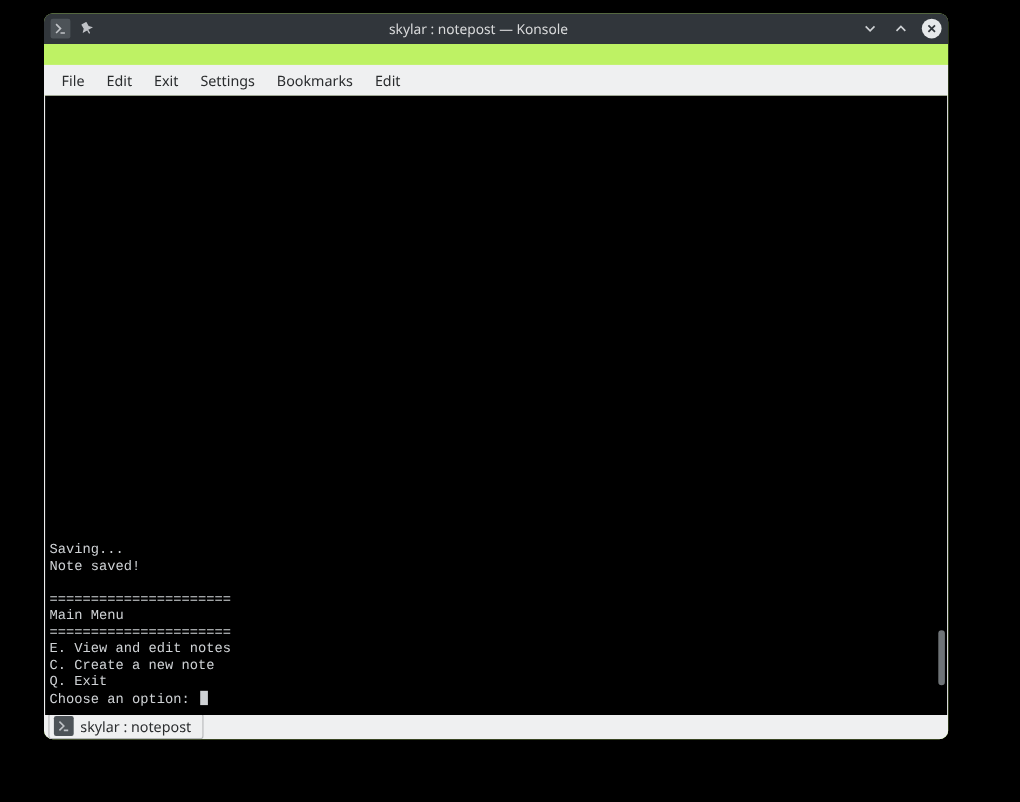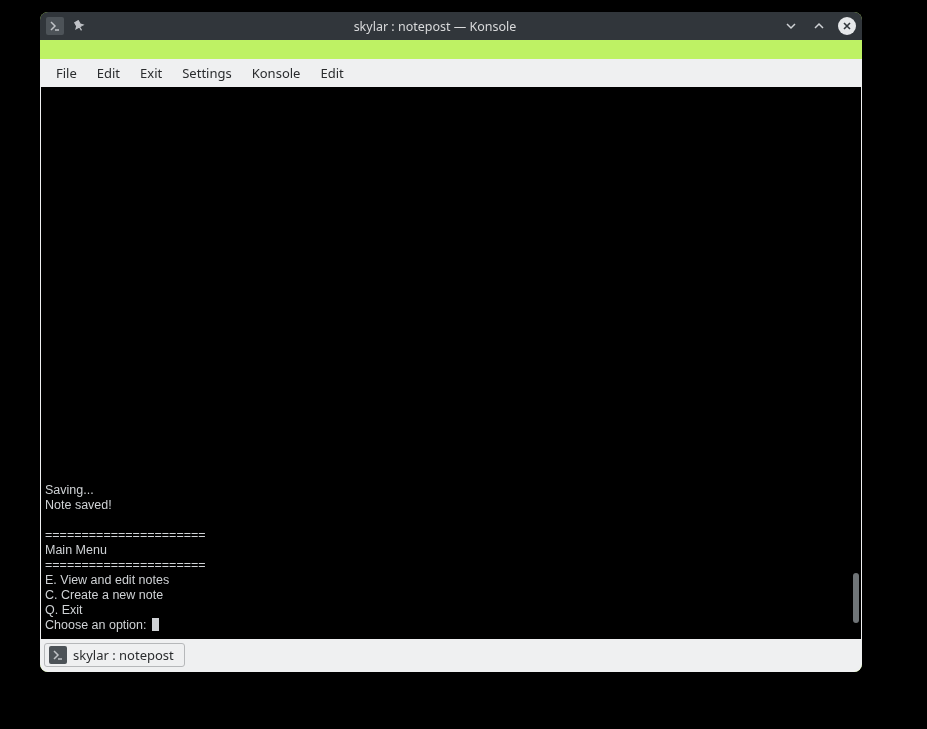--- a/index.html
+++ b/index.html
@@ -223,7 +223,7 @@
     <div class="menu-item">Edit</div>
     <div class="menu-item">Exit</div>
     <div class="menu-item">Settings</div>
-    <div class="menu-item">Konsole</div>
+    <div class="menu-item">Bookmarks</div>
     <div class="menu-item">Edit</div>
   </div>
 

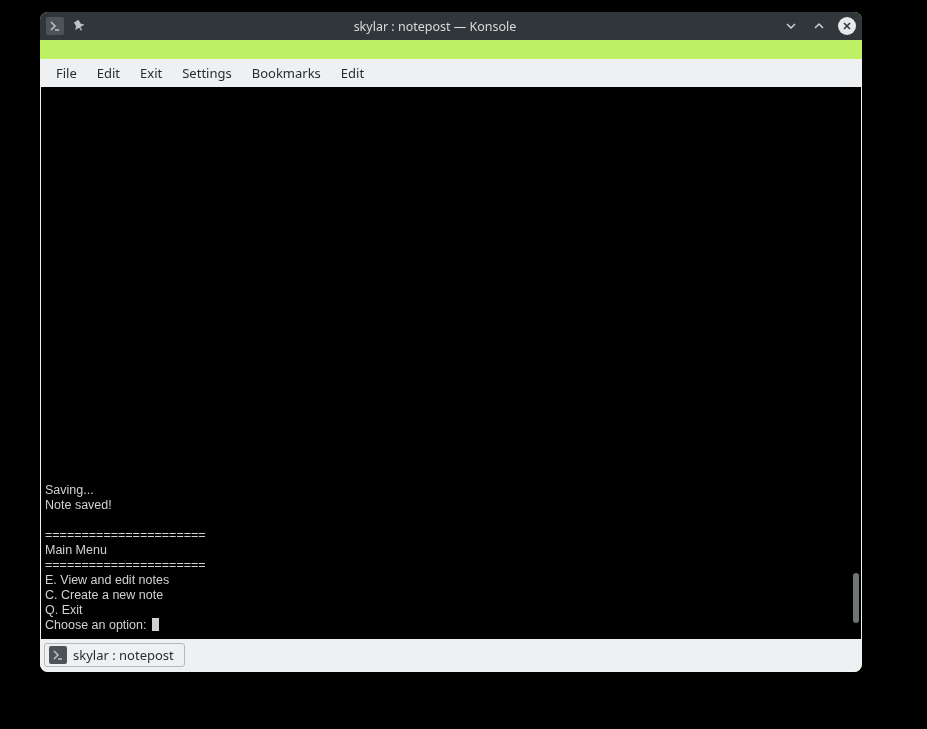--- a/index.html
+++ b/index.html
@@ -122,7 +122,7 @@
     left: 4px;
     bottom: 6px;
     right: 14px;
-    font-family: Liberation Sans, sans-serif;
+    font-family: Liberation Mono, monospace;
     font-size: 12.5px;
     line-height: 15px;
     color: #cfd2d5;

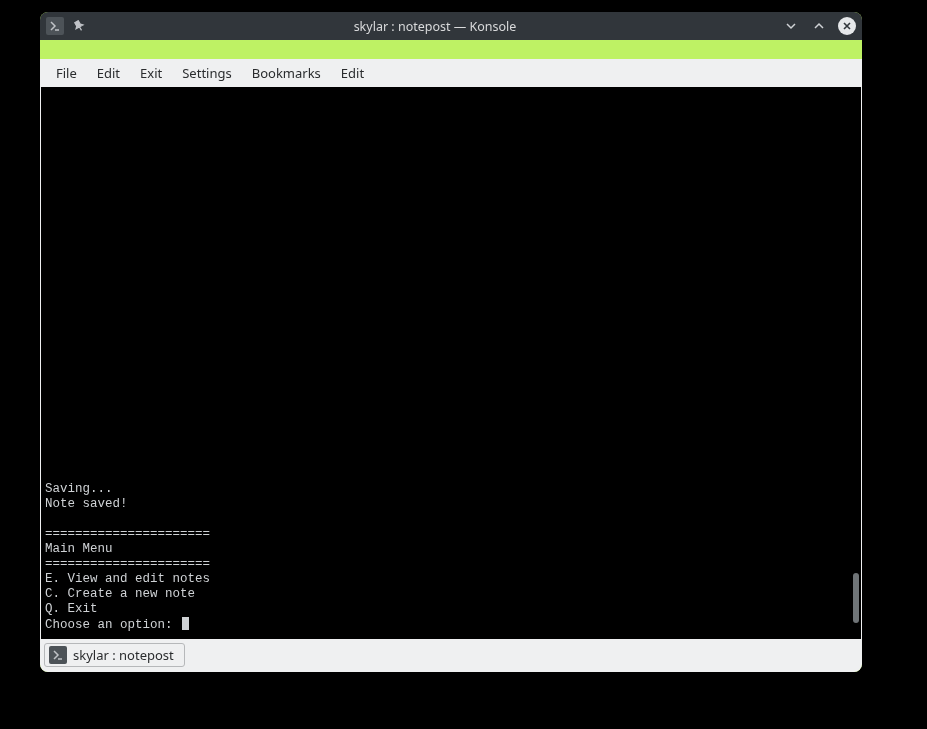--- a/index.html
+++ b/index.html
@@ -149,7 +149,7 @@
 
   
   .tabbar {
-    height: 33px;
+    height: 22px;
     background: #eff0f1;
     display: flex;
     align-items: center;

